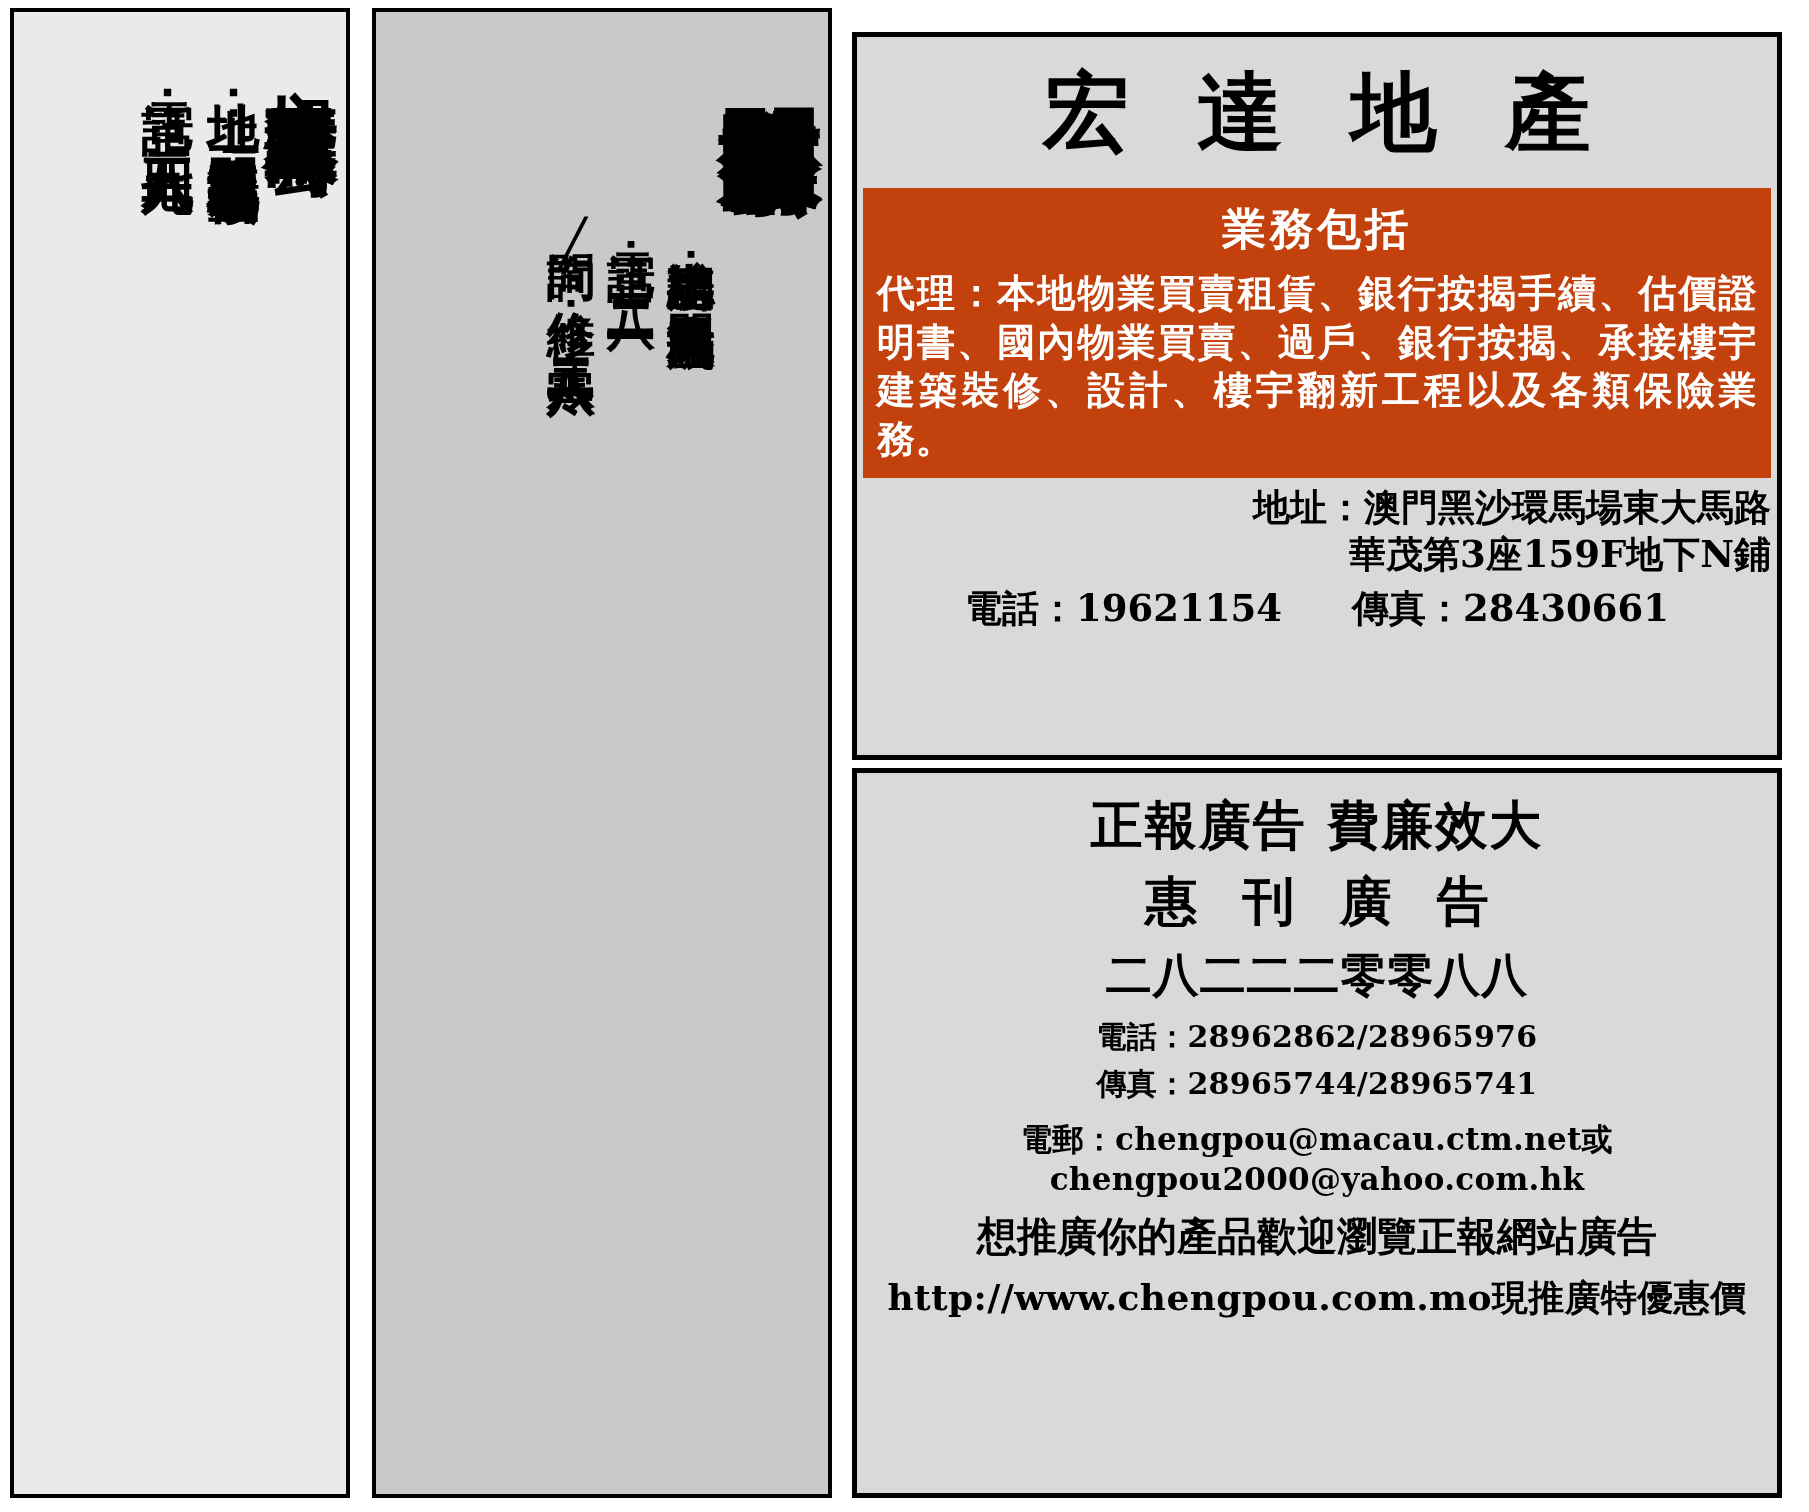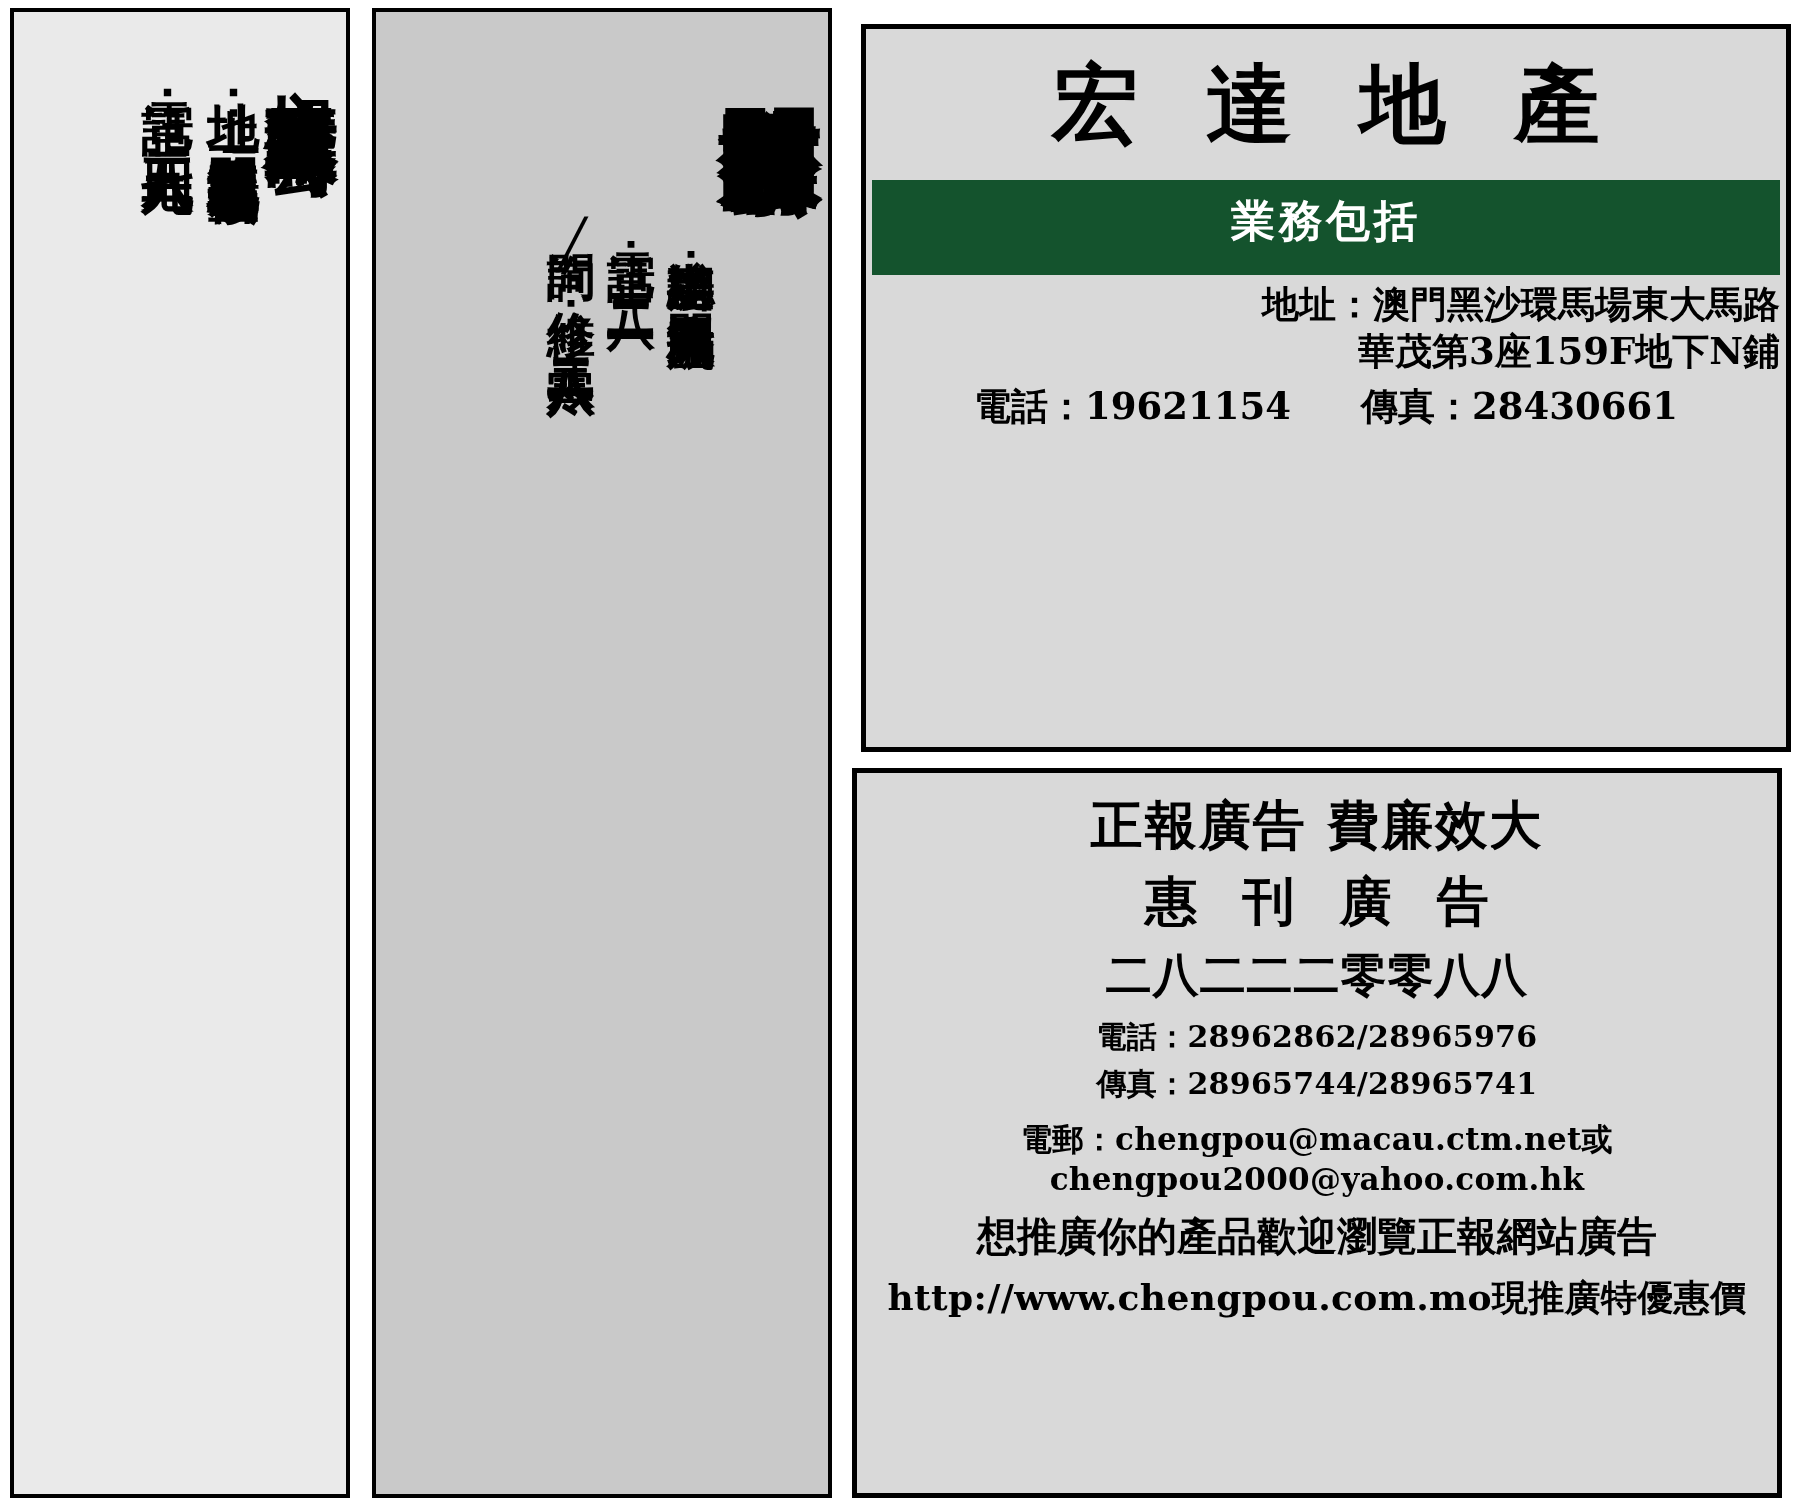--- a/index.html
+++ b/index.html
@@ -99,14 +99,13 @@
   .ad-wangtat {
     position: absolute;
     left: 852px;
-    top: 24px;
+    top: 32px;
     width: 930px;
     height: 728px;
     background: #d9d9d9;
     border: 5px solid #000;
     box-sizing: border-box;
     padding: 6px;
-    margin-left: 9px;
   }
   .wangtat-title {
     text-align: center;

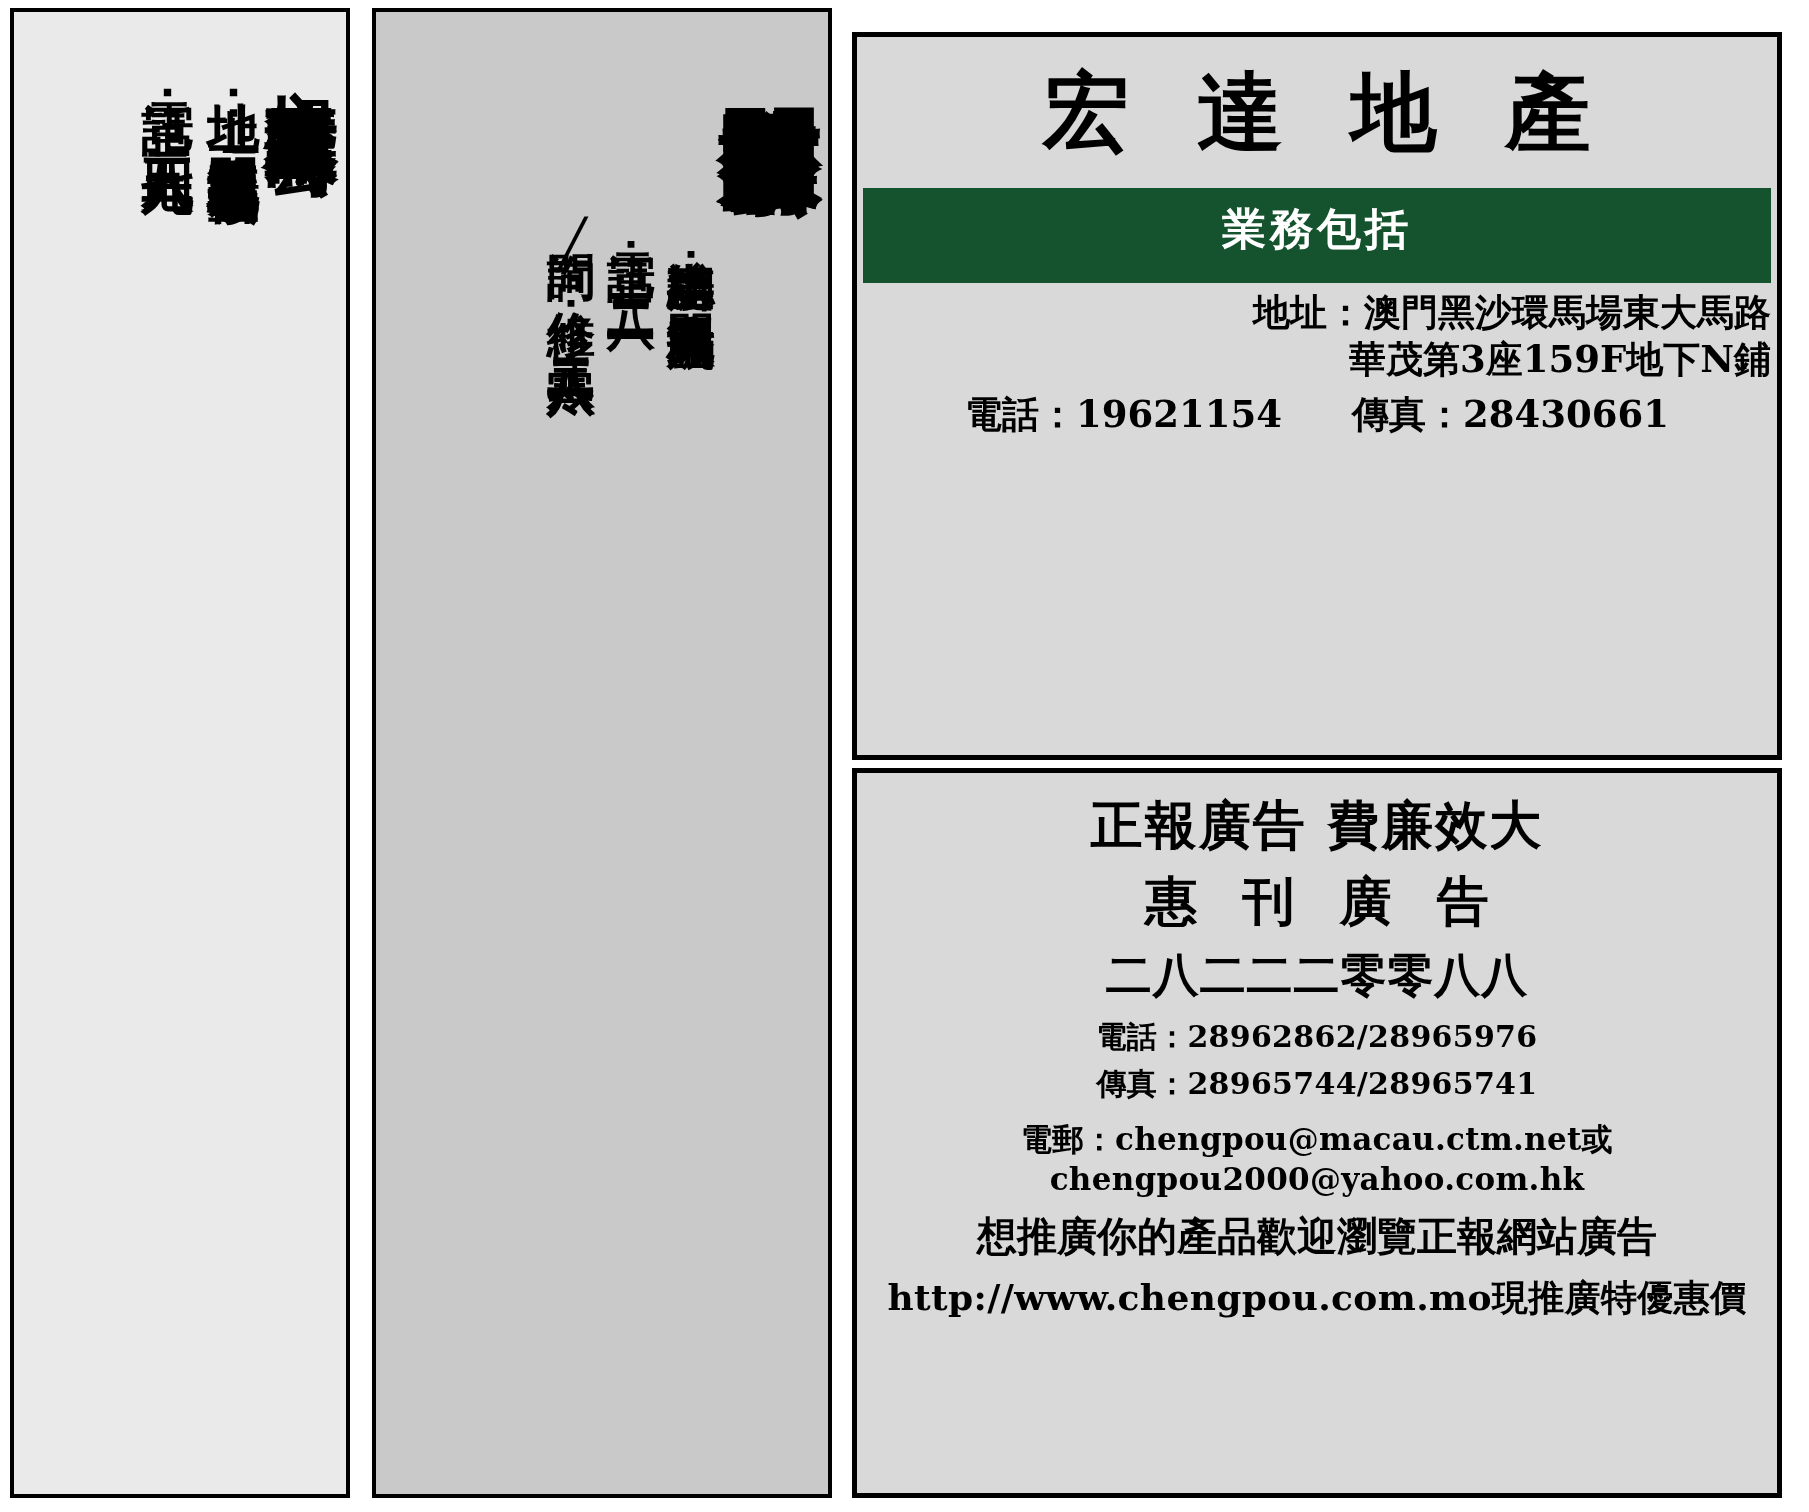--- a/index.html
+++ b/index.html
@@ -117,7 +117,7 @@
     text-indent: 0.22em;
   }
   .wangtat-black {
-    background: #14532d;
+    background: #c2410c;
     color: #fff;
     padding: 6px 14px 14px 14px;
   }

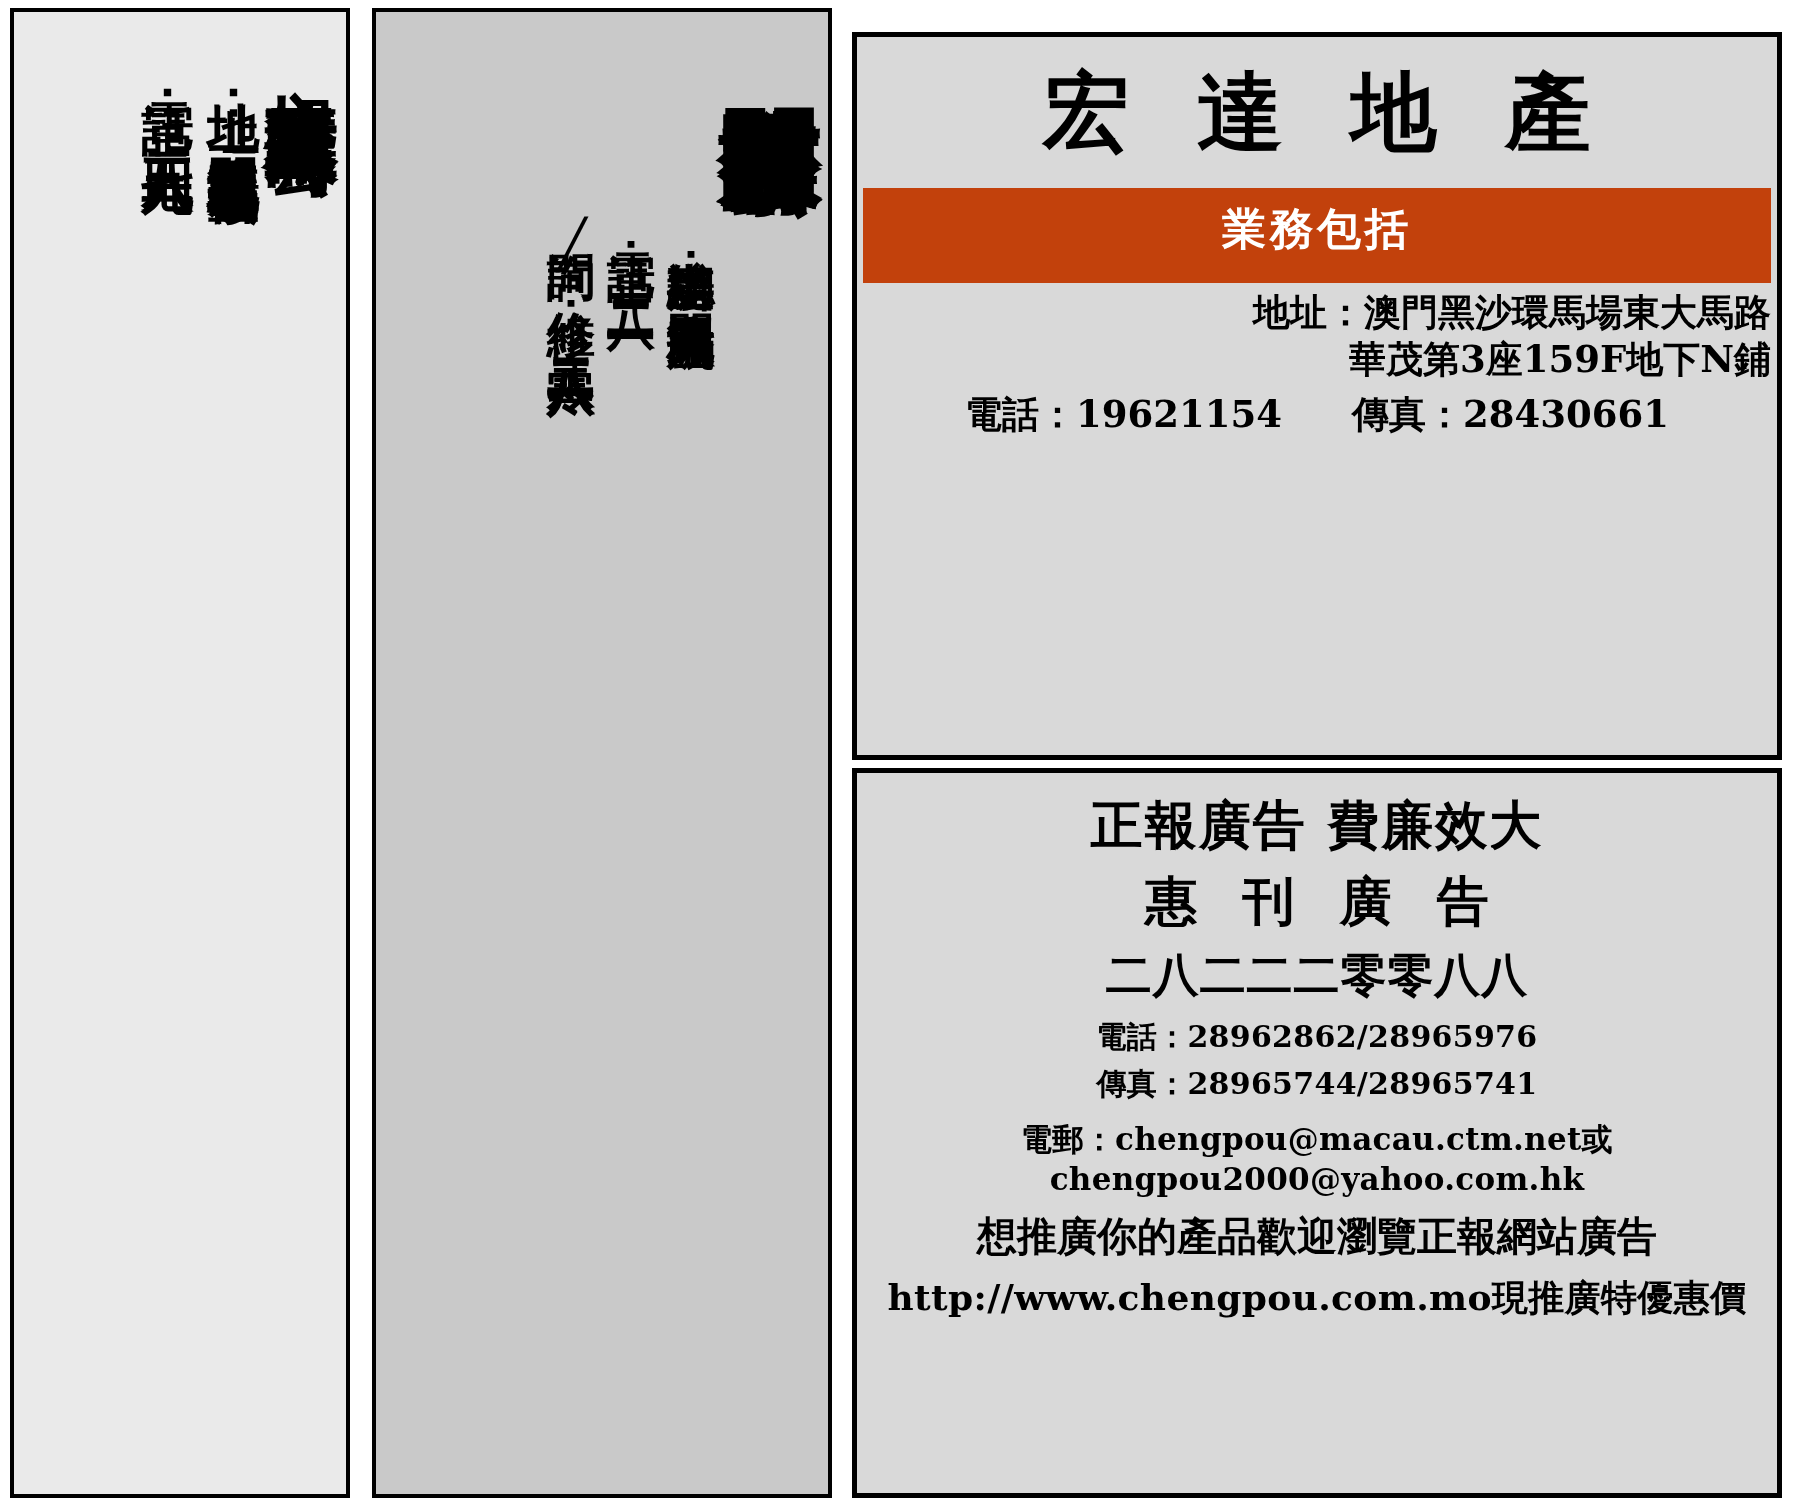--- a/index.html
+++ b/index.html
@@ -228,6 +228,7 @@
     <div class="wangtat-title">宏 達 地 產</div>
     <div class="wangtat-black">
       <div class="wangtat-sub">業務包括</div>
+      <div class="wangtat-body">代理：本地物業買賣租賃、銀行按揭手續、估價證明書、國內物業買賣、過戶、銀行按揭、承接樓宇建築裝修、設計、樓宇翻新工程以及各類保險業務。</div>
     </div>
     <div class="wangtat-contact">
       <div class="wangtat-addr1">地址：澳門黑沙環馬場東大馬路</div>

